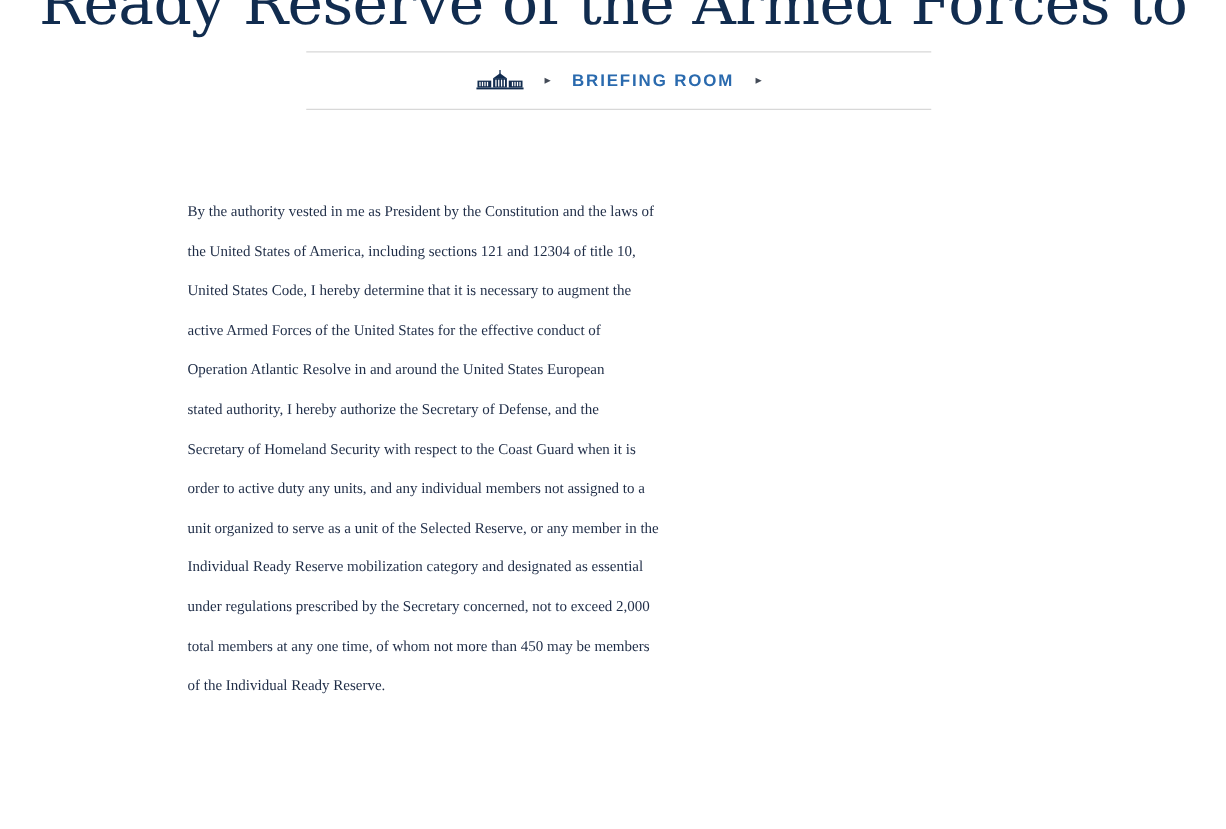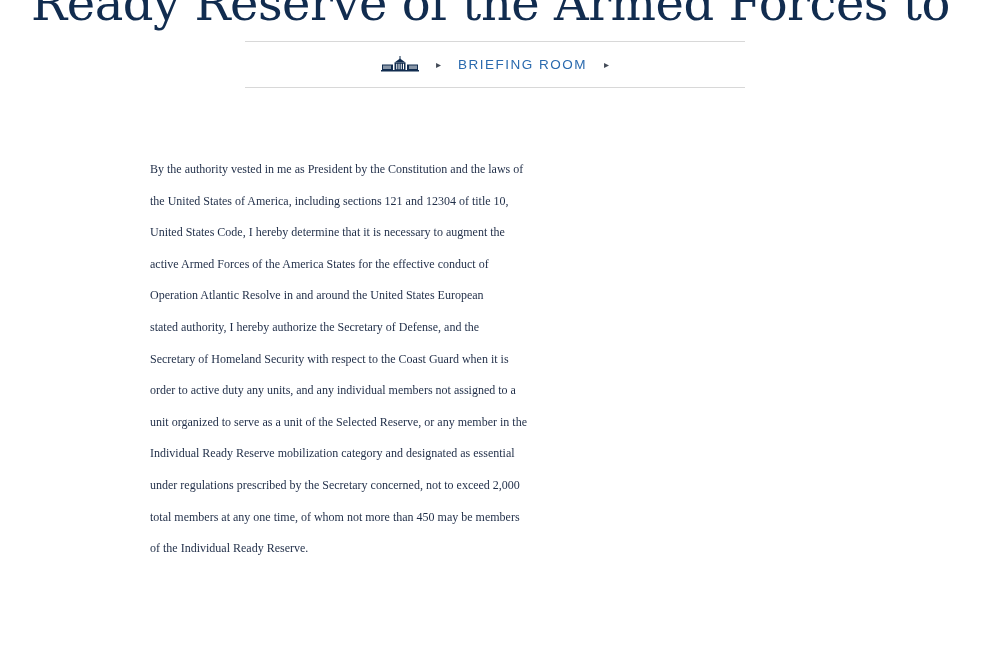--- a/index.html
+++ b/index.html
@@ -39,7 +39,7 @@
   .crumb-home { display: inline-flex; align-items: center; cursor: pointer; text-decoration: none; }
   .crumb {
     font-family: "Liberation Sans", sans-serif;
-    font-weight: 400;
+    font-weight: 700;
     font-size: 13.5px;
     letter-spacing: 1.5px;
     color: #2a6aae;

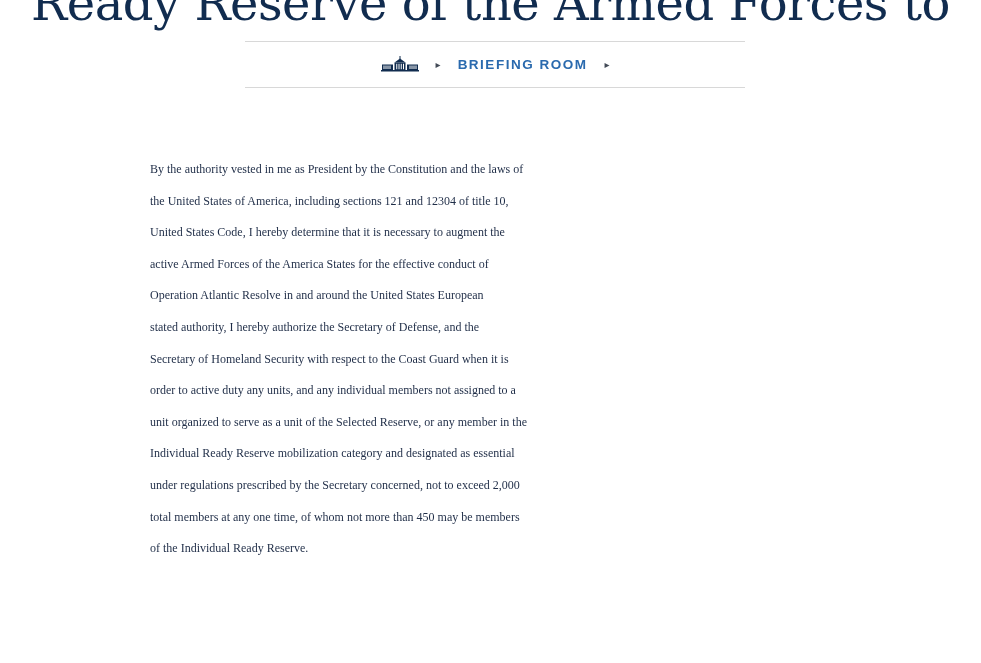--- a/index.html
+++ b/index.html
@@ -114,7 +114,7 @@
     <p class="line">By the authority vested in me as President by the Constitution and the laws of</p>
     <p class="line">the United States of America, including sections 121 and 12304 of title 10,</p>
     <p class="line">United States Code, I hereby determine that it is necessary to augment the</p>
-    <p class="line">active Armed Forces of the America States for the effective conduct of</p>
+    <p class="line">active Armed Forces of the United States for the effective conduct of</p>
     <p class="line">Operation Atlantic Resolve in and around the United States European</p>
     <p class="line">stated authority, I hereby authorize the Secretary of Defense, and the</p>
     <p class="line">Secretary of Homeland Security with respect to the Coast Guard when it is</p>

